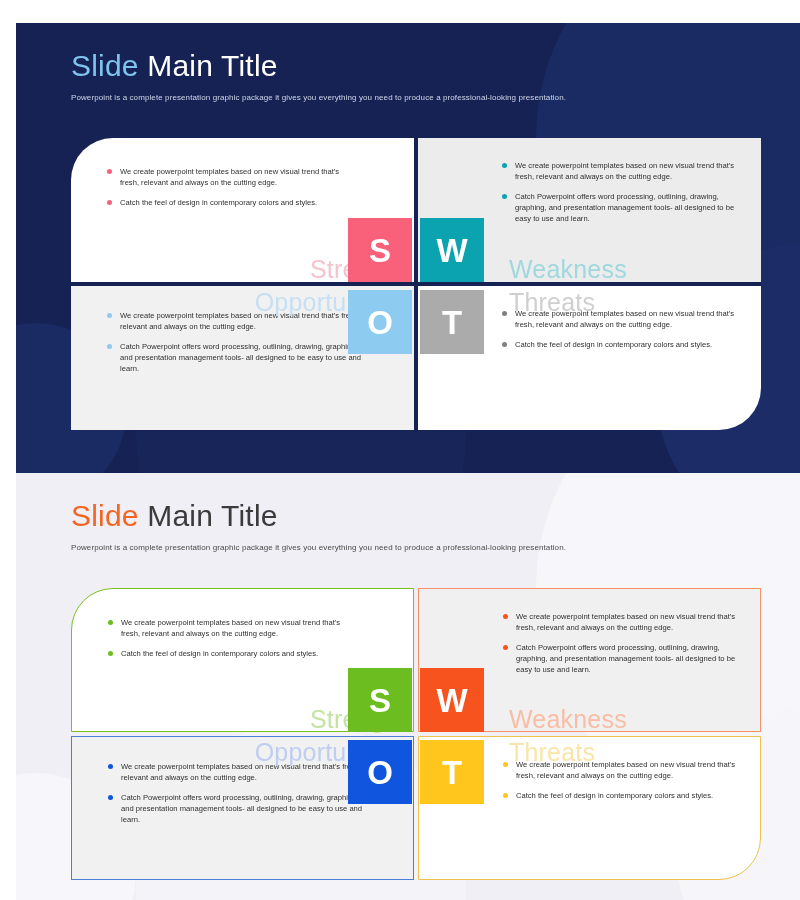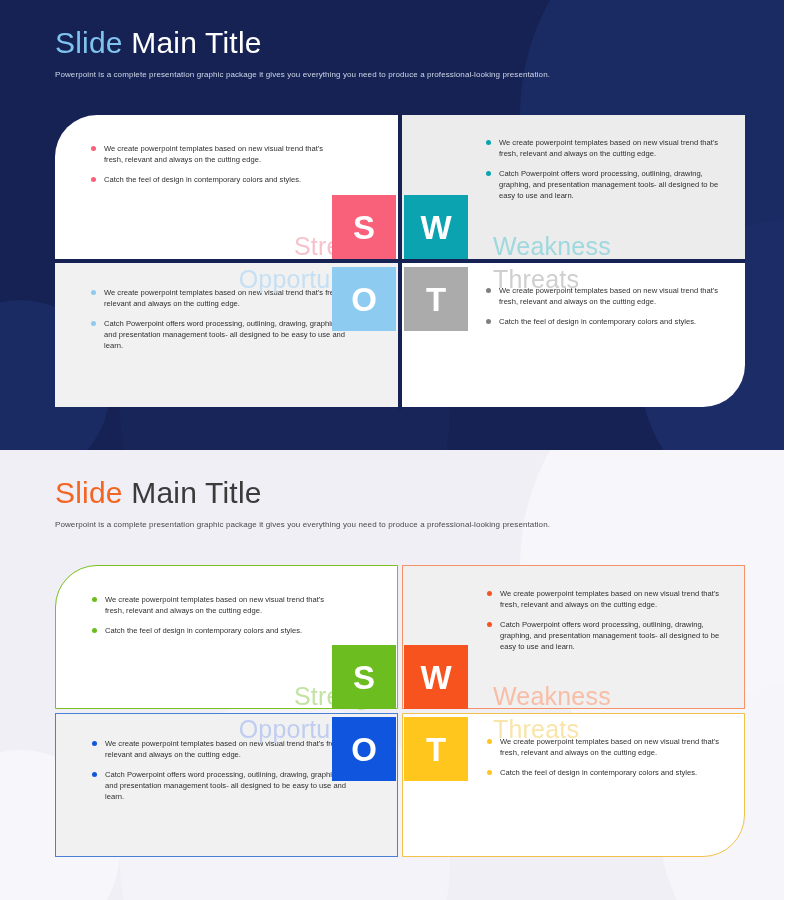--- a/index.html
+++ b/index.html
@@ -12,7 +12,7 @@
   .page { position: relative; width: 800px; height: 900px; }
 
   
-  .slide { position: absolute; left: 0; width: 784px; overflow: hidden; }
+  .slide { position: absolute; left: 16px; width: 784px; overflow: hidden; margin-top: 23px; }
   .slide-dark  { top: 0;   height: 450px; background: #152253; }
   .slide-light { top: 450px; height: 450px; background: #f0eff5; }
 

